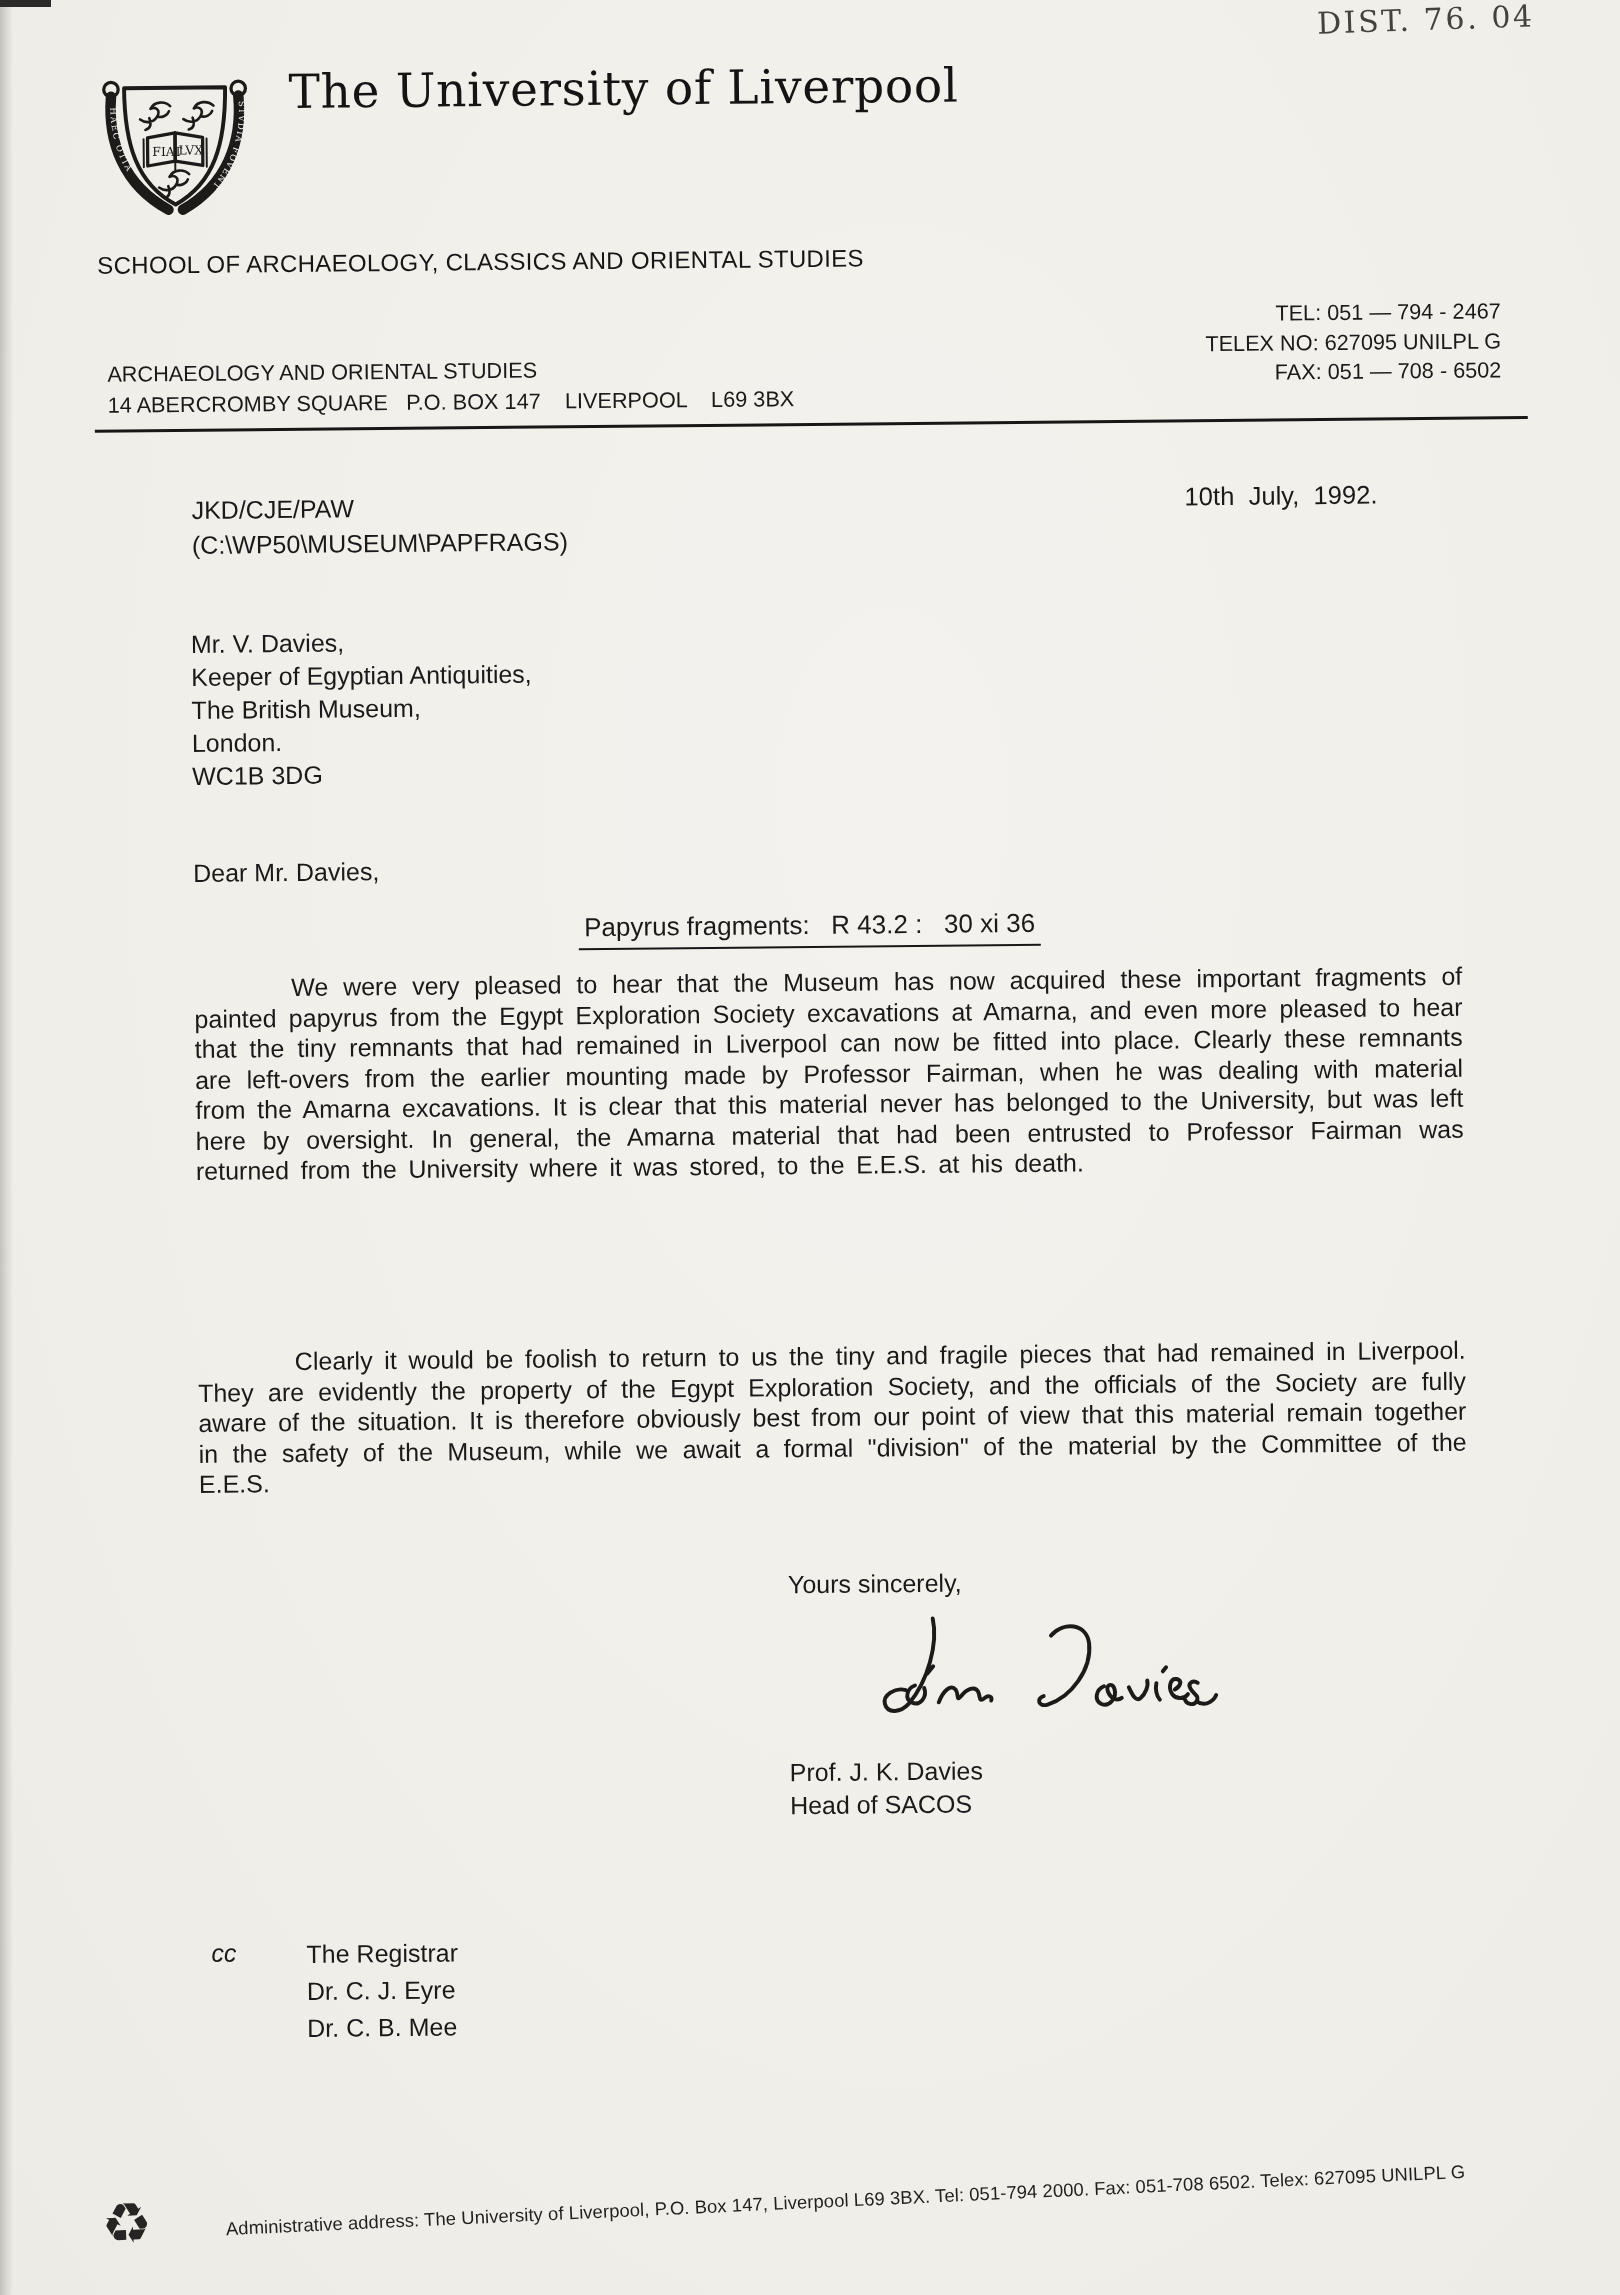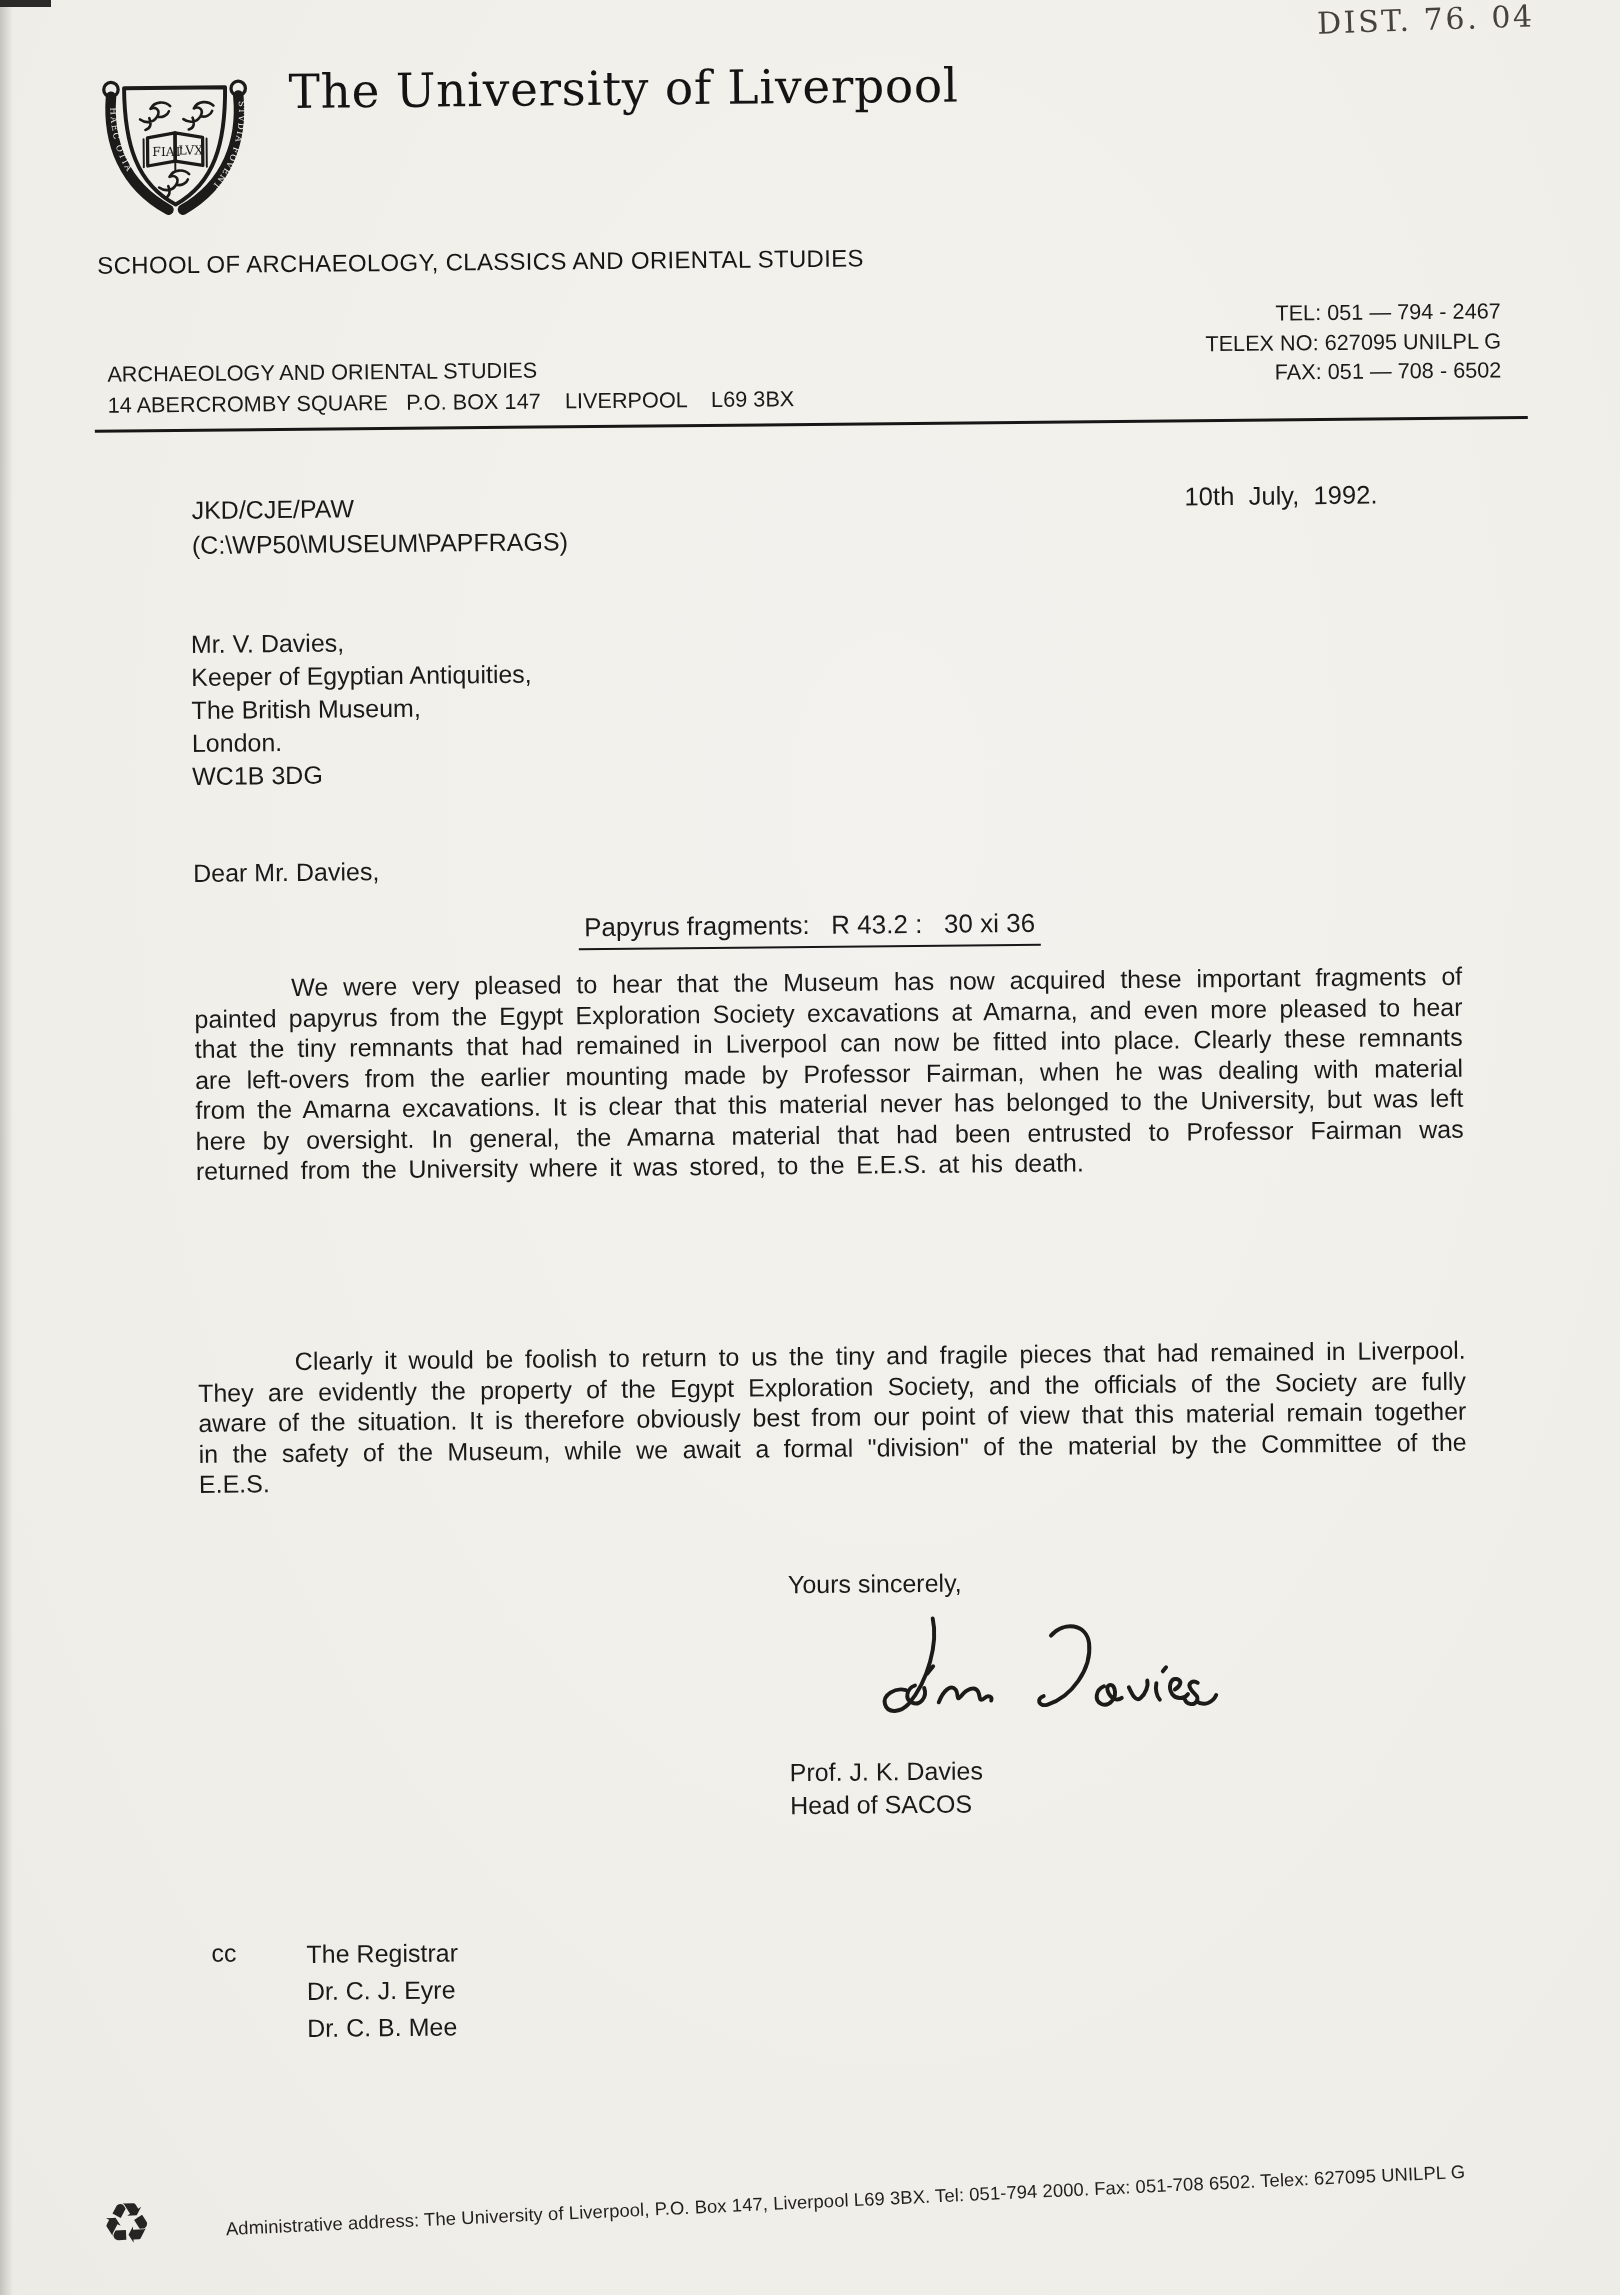--- a/index.html
+++ b/index.html
@@ -82,7 +82,7 @@
   .valediction { left: 782px; top: 1570px; font-size: 25px; }
   .signature { left: 828px; top: 1605px; }
   .signatory-block { left: 782px; top: 1756px; font-size: 25px; line-height: 33px; }
-  .cc-label { left: 202px; top: 1933px; font-size: 25px; }
+  .cc-label { left: 202px; top: 1933px; font-size: 25px; font-style: italic; }
   .cc-names { left: 297px; top: 1931px; font-size: 25px; line-height: 37px; }
   .footer {
     left: 0; top: 2185px; width: 1620px; height: 105px;

